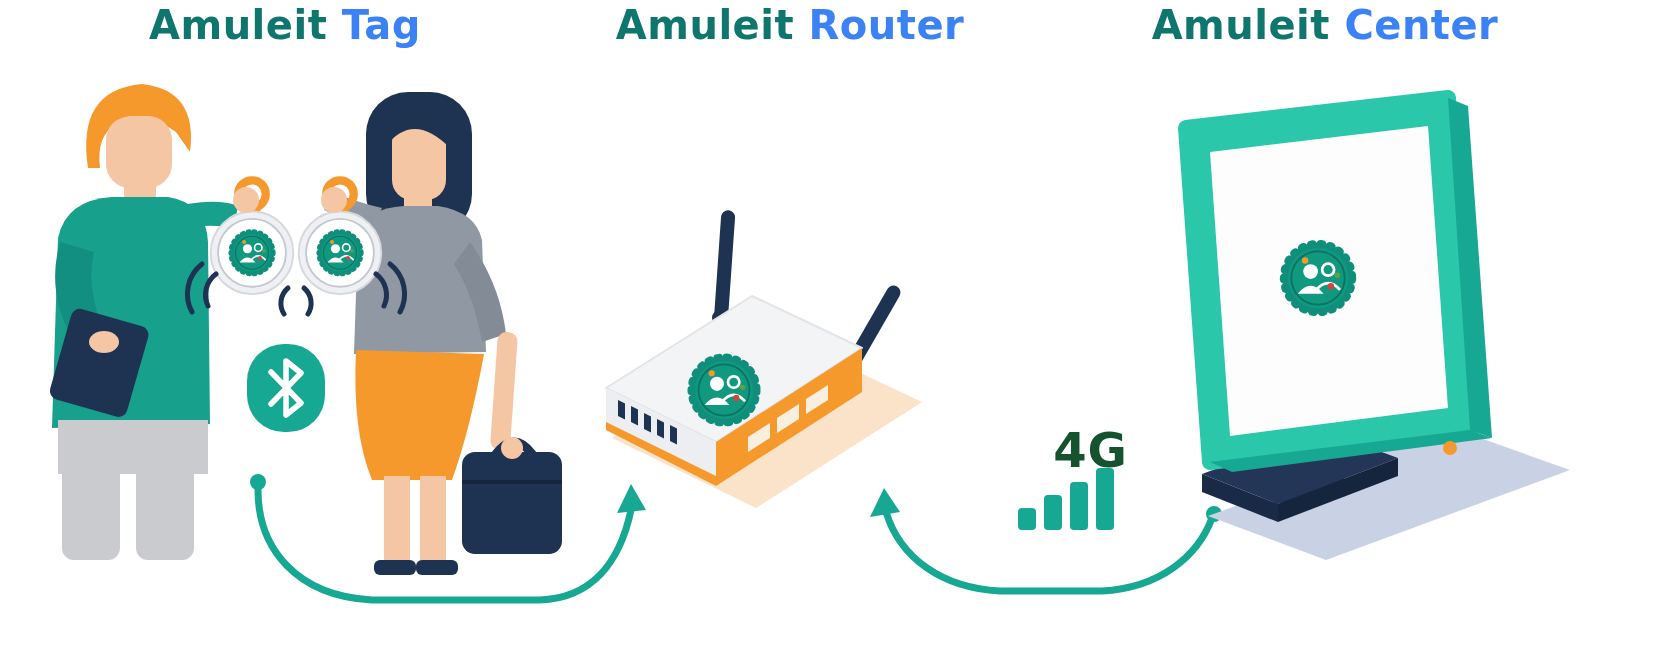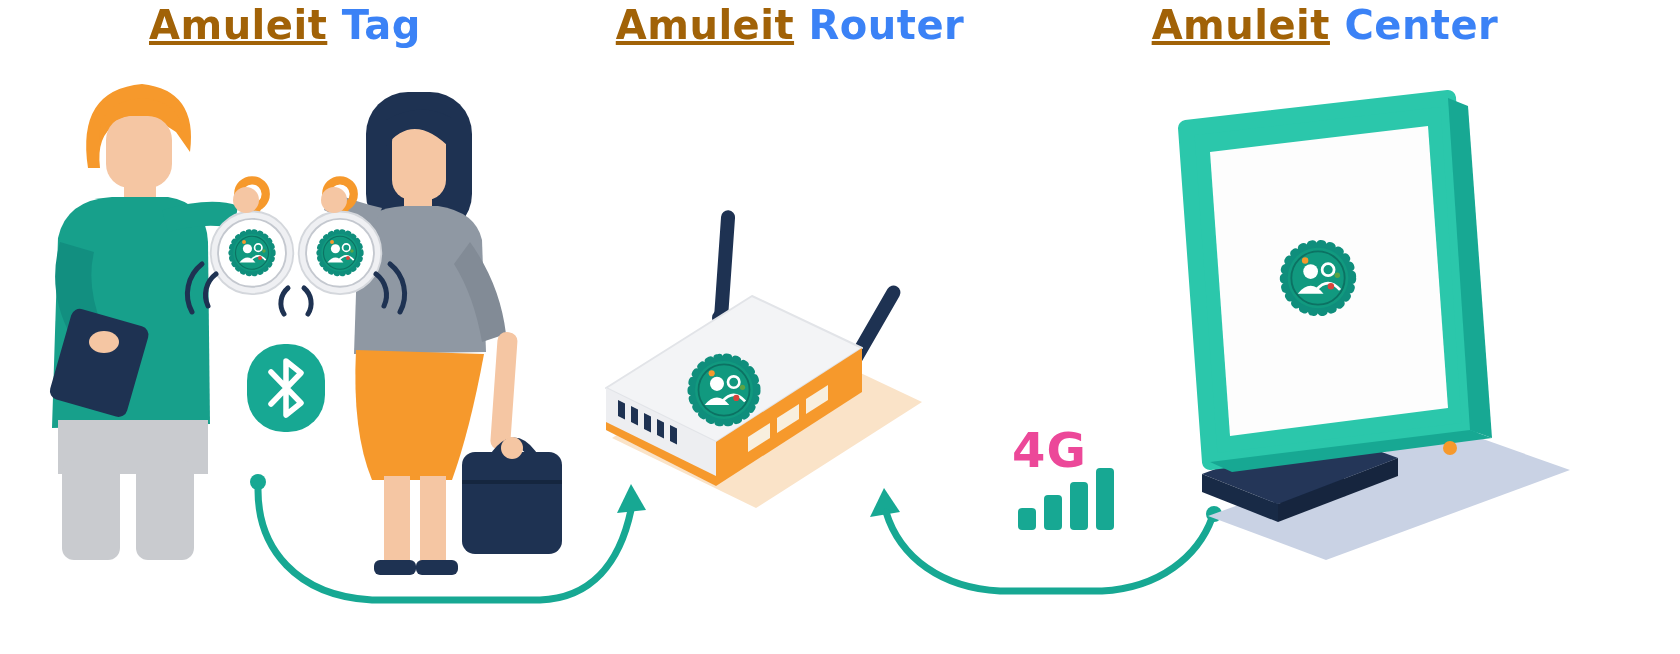--- a/index.html
+++ b/index.html
@@ -12,7 +12,7 @@
     position:absolute;top:2px;width:520px;text-align:center;
     font-size:40px;font-weight:bold;letter-spacing:0.5px;white-space:nowrap;
   }
-  .title .brand{color:#a16207;text-decoration:underline;}
+  .title .brand{color:#0f766e;}
   .title .product{color:#3b82f6;}
   #title-tag{left:25px;}
   #title-router{left:530px;}

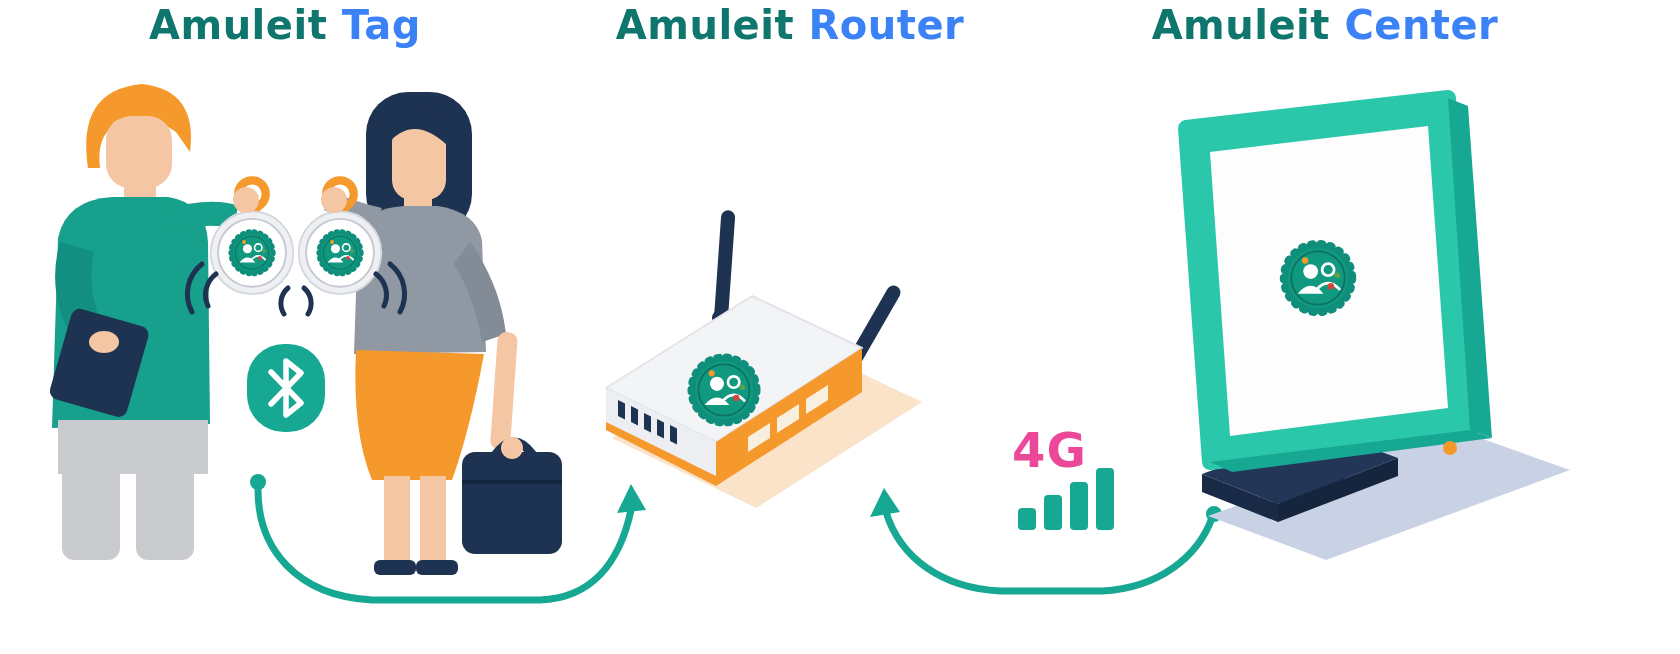--- a/index.html
+++ b/index.html
@@ -18,8 +18,8 @@
   #title-router{left:530px;}
   #title-center{left:1065px;}
   .fourg{
-    position:absolute;left:1012px;top:422px;width:116px;text-align:left;
-    font-size:48px;font-weight:bold;color:#ec4899;letter-spacing:1px;
+    position:absolute;left:1012px;top:422px;width:116px;text-align:right;
+    font-size:48px;font-weight:bold;color:#14532d;letter-spacing:1px;
   }
   .signal-bars{
     position:absolute;left:1018px;top:468px;width:110px;height:62px;

